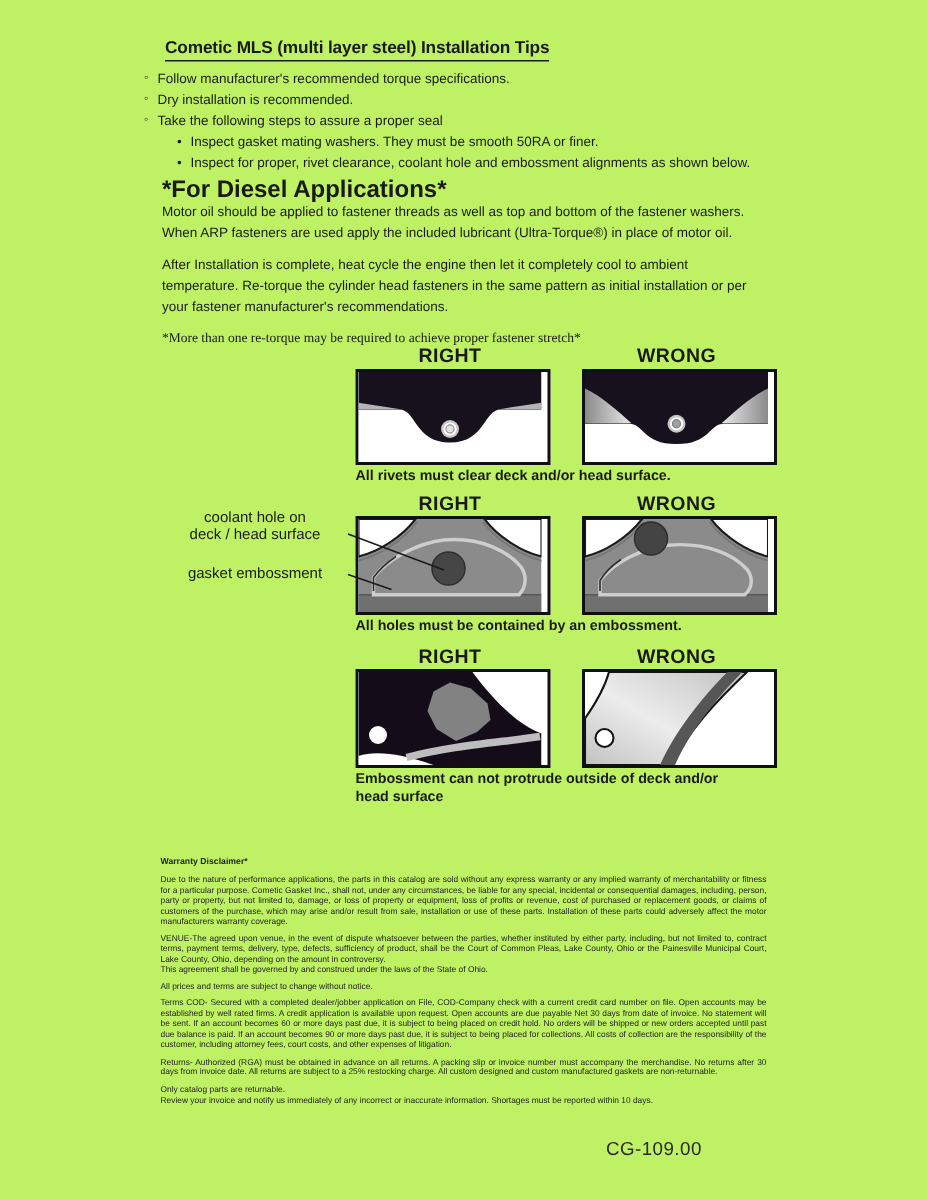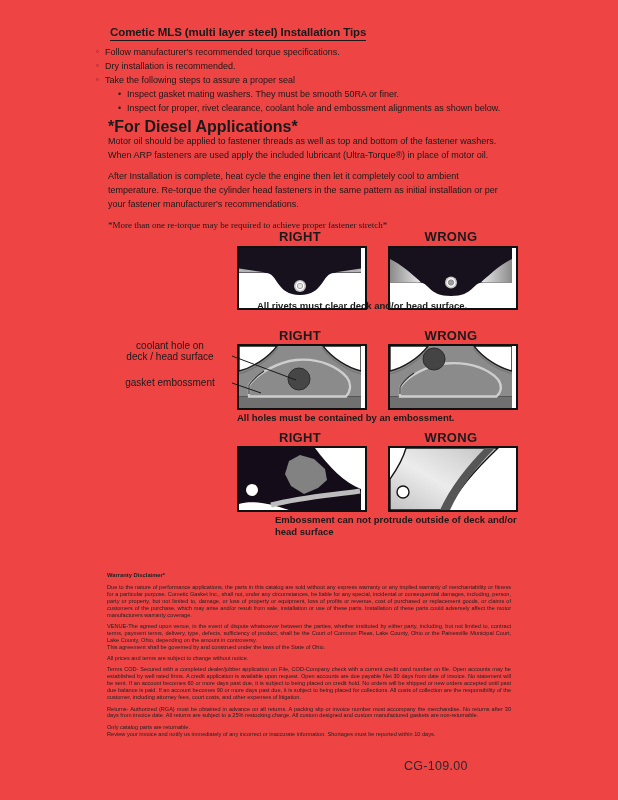--- a/index.html
+++ b/index.html
@@ -4,7 +4,7 @@
 <style>
   html,body{margin:0;padding:0;background:#ffffff;}
   .page{
-    position:relative;width:618px;height:800px;background:#ef4444;overflow:hidden;
+    position:relative;width:618px;height:800px;background:#bef264;overflow:hidden;
     font-family:"Liberation Sans","DejaVu Sans",sans-serif;color:#1a1a1a;
   }
   .abs{position:absolute;}

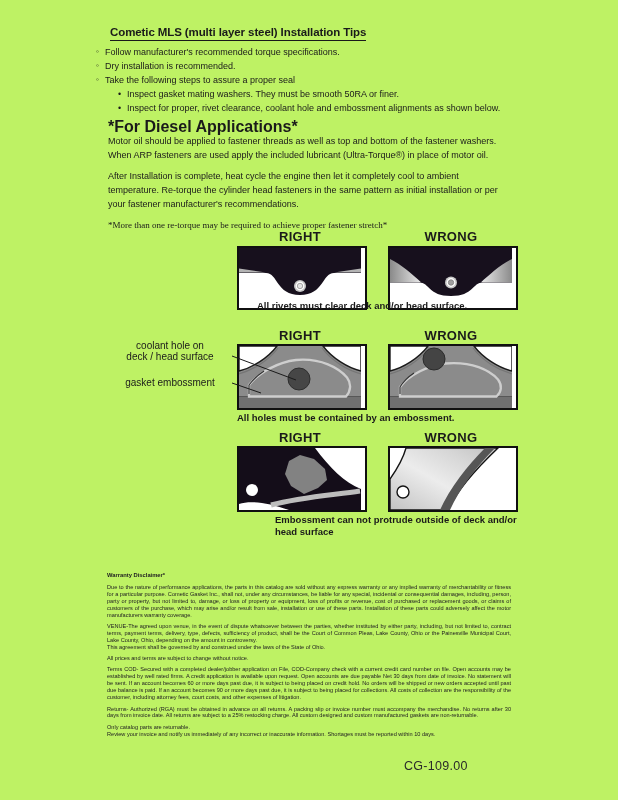--- a/index.html
+++ b/index.html
@@ -115,7 +115,7 @@
       </g>
     </svg>
   </div>
-  <div class="abs fig-caption col-left" style="top:300px;width:280px;margin-left:20px;">All rivets must clear deck and/or head surface.</div>
+  <div class="abs fig-caption col-left" style="top:312px;width:280px;">All rivets must clear deck and/or head surface.</div>
 
   <div class="abs fig-label col-left" style="top:328px;">RIGHT</div>
   <div class="abs fig-label col-right" style="top:328px;">WRONG</div>

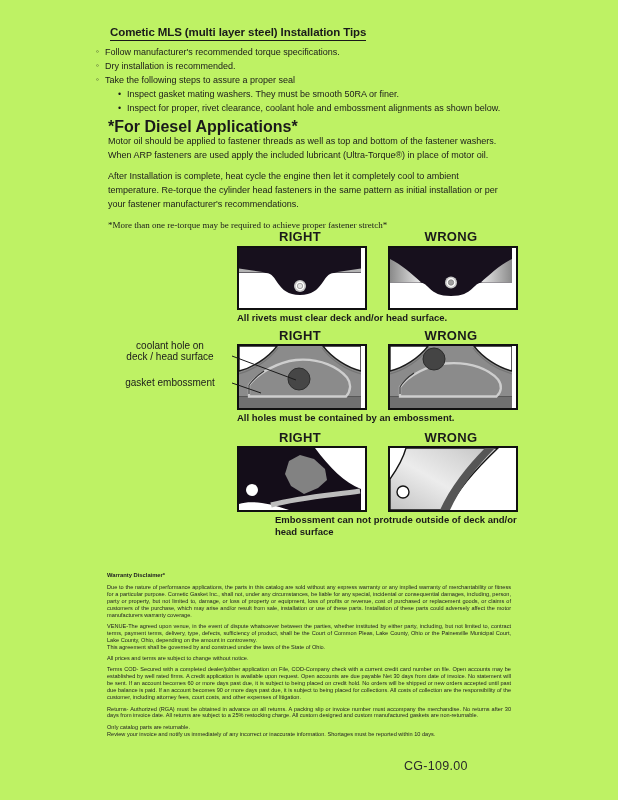--- a/index.html
+++ b/index.html
@@ -184,7 +184,7 @@
       <circle cx="13" cy="44" r="6" fill="#ffffff" stroke="#141414" stroke-width="1.4"></circle>
     </svg>
   </div>
-  <div class="abs fig-caption col-left" style="top:514px;width:265px;margin-left:38px;">Embossment can not protrude outside of deck and/or head surface</div>
+  <div class="abs fig-caption col-left" style="top:514px;width:265px;">Embossment can not protrude outside of deck and/or head surface</div>
 
   <svg class="abs leader-overlay" width="618" height="800" viewBox="0 0 618 800">
     <line x1="232" y1="356" x2="296" y2="380" stroke="#1a1a1a" stroke-width="1"></line>

